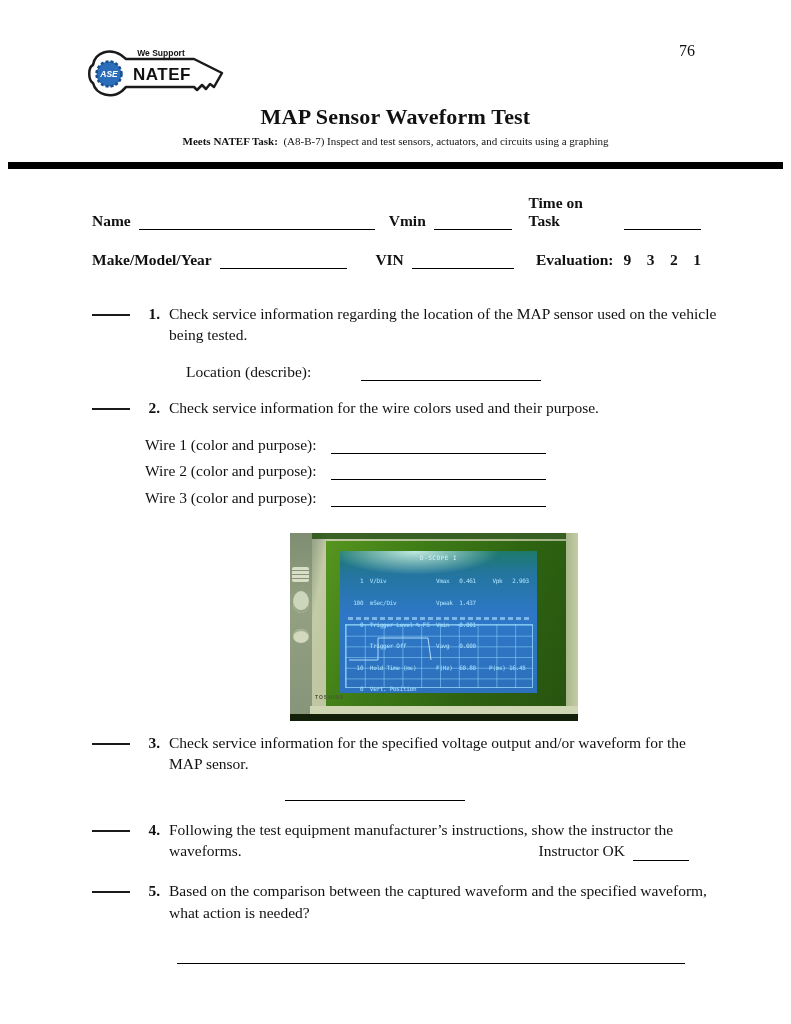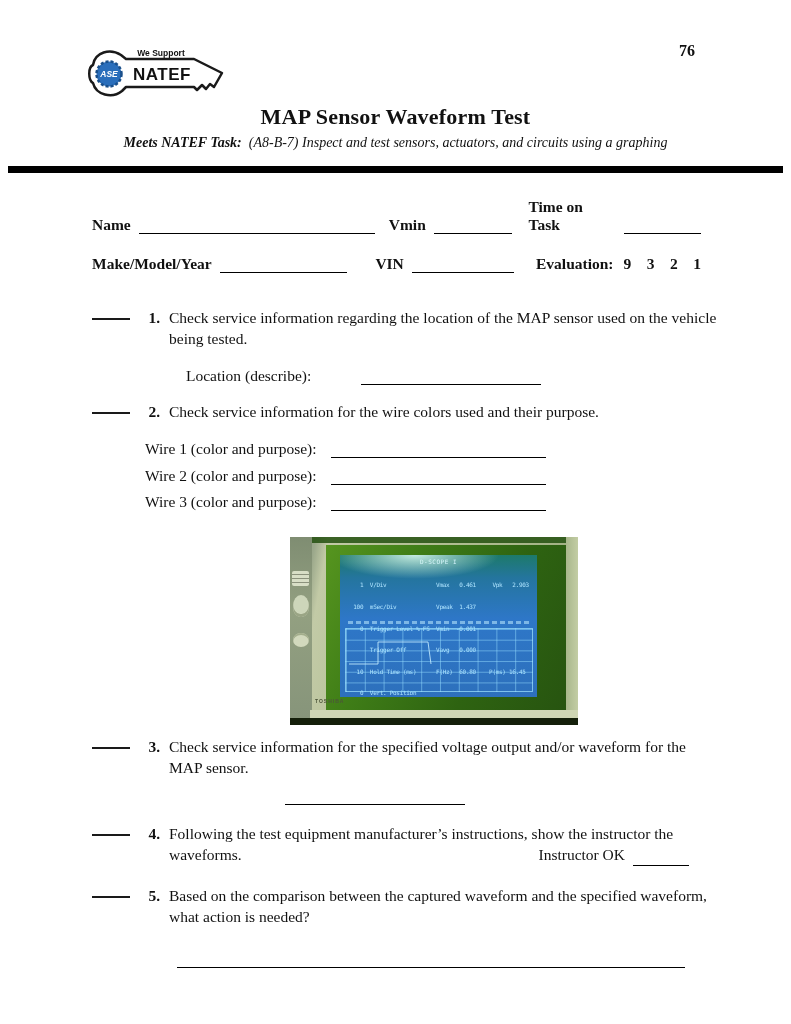--- a/index.html
+++ b/index.html
@@ -12,7 +12,7 @@
 
   
   .logo-wrap { position:absolute; left:86px; top:44px; width:140px; height:58px; }
-  .page-num { position:absolute; right:96px; top:42px; font-weight:bold; font-size:16px; }
+  .page-num { position:absolute; right:96px; top:42px; font-weight:normal; font-size:16px; }
   .title { margin-top:104px; text-align:center; font-weight:bold; font-size:22px; letter-spacing:.2px; }
   .task { width:660px; margin:4px auto 0; text-align:center; font-size:14px; line-height:1.35;font-style:italic; }
   .task b { font-weight:bold; }

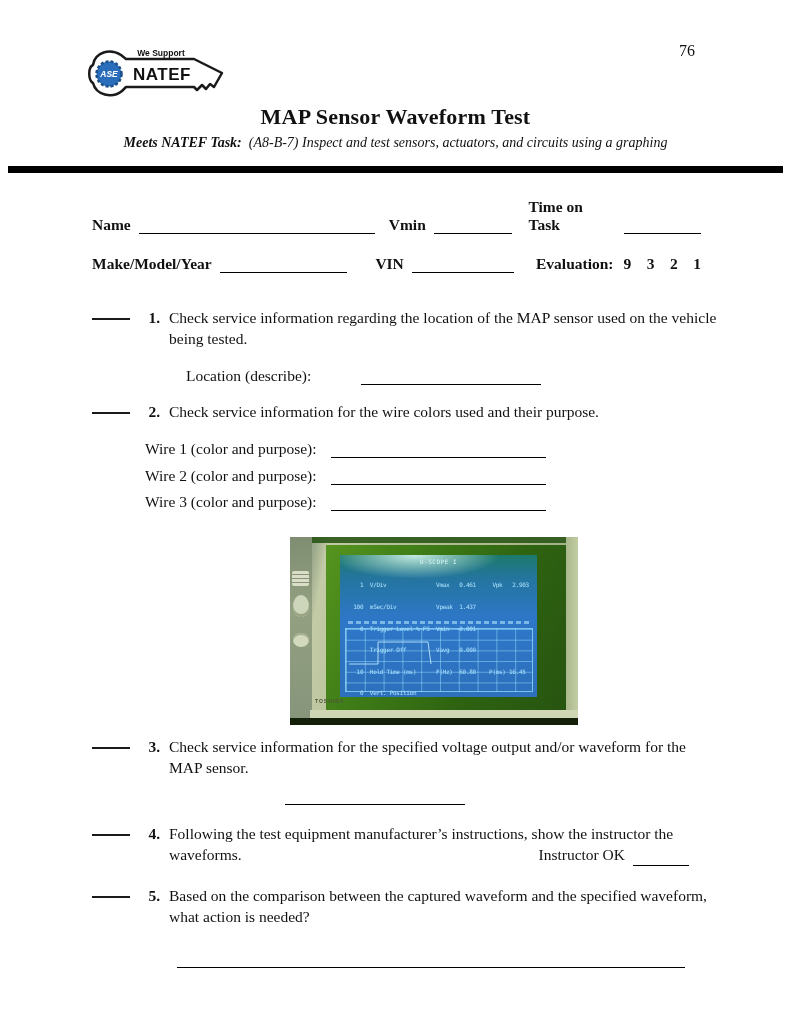--- a/index.html
+++ b/index.html
@@ -14,7 +14,7 @@
   .logo-wrap { position:absolute; left:86px; top:44px; width:140px; height:58px; }
   .page-num { position:absolute; right:96px; top:42px; font-weight:normal; font-size:16px; }
   .title { margin-top:104px; text-align:center; font-weight:bold; font-size:22px; letter-spacing:.2px; }
-  .task { width:660px; margin:4px auto 0; text-align:center; font-size:14px; line-height:1.35;font-style:italic; }
+  .task { width:660px; margin:4px auto 0; text-align:center; font-size:11px; line-height:1.35; }
   .task b { font-weight:bold; }
   .thick-rule { height:7px; background:#000; margin:13px 8px 0; }
 

